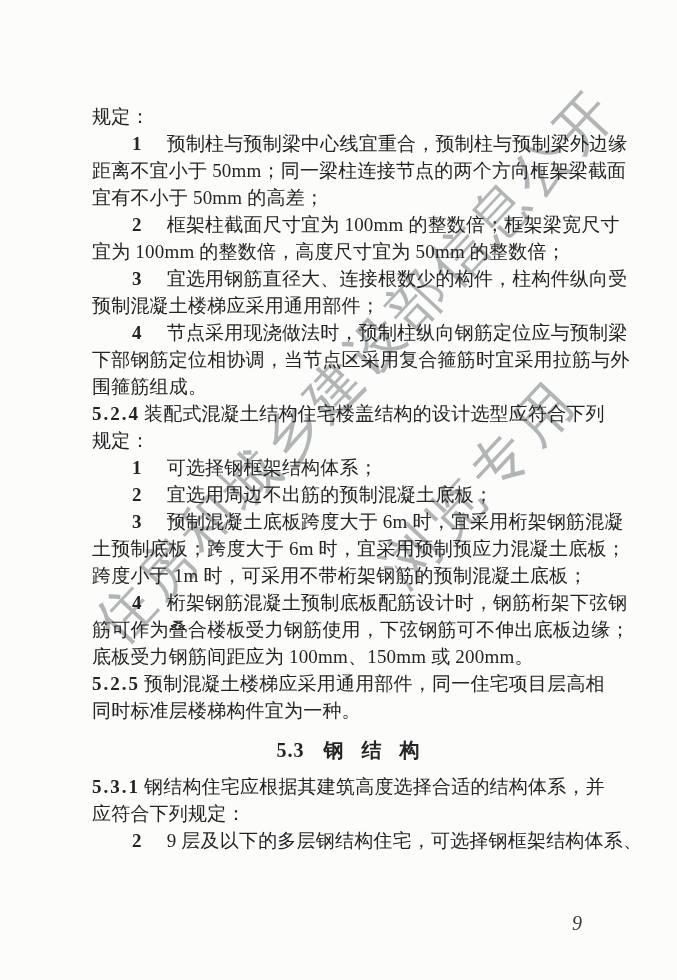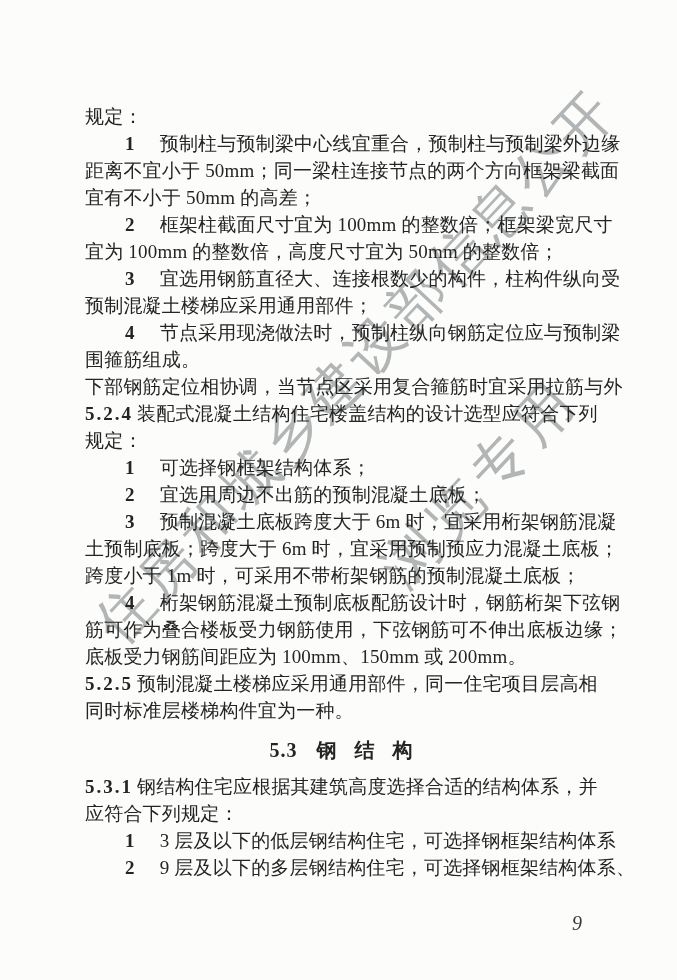--- a/index.html
+++ b/index.html
@@ -15,7 +15,7 @@
   }
   .wm1 { font-size:56px; line-height:56px; letter-spacing:5px; white-space:nowrap; }
   .wm2 { font-size:56px; line-height:56px; letter-spacing:9px; margin-top:114px; white-space:nowrap; }
-  .text-block { position:absolute; left:85px; top:103px; width:512px; z-index:1; }
+  .text-block { position:absolute; left:92px; top:103px; width:512px; z-index:1; }
   .line {
     line-height:27px; font-size:19px; color:#242424;
     white-space:pre; letter-spacing:0.2px;

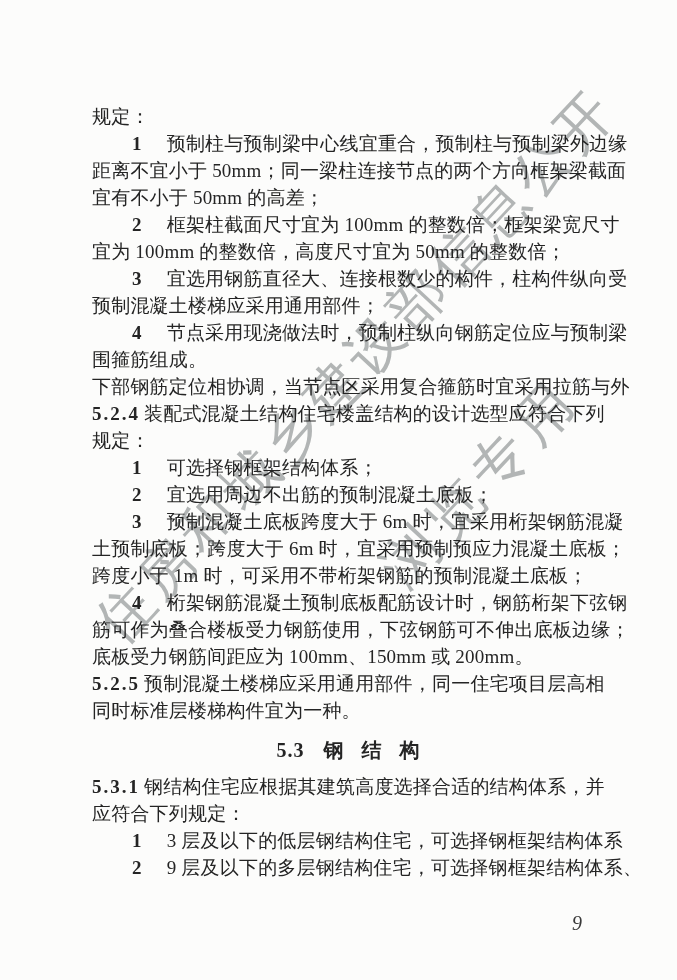--- a/index.html
+++ b/index.html
@@ -55,8 +55,8 @@
       <div class="line item"><span class="num">3</span><span>宜选用钢筋直径大、连接根数少的构件，柱构件纵向受</span></div>
       <div class="line cont"><span>预制混凝土楼梯应采用通用部件；</span></div>
       <div class="line item"><span class="num">4</span><span>节点采用现浇做法时，预制柱纵向钢筋定位应与预制梁</span></div>
+      <div class="line cont"><span>下部钢筋定位相协调，当节点区采用复合箍筋时宜采用拉筋与外</span></div>
       <div class="line cont"><span>围箍筋组成。</span></div>
-      <div class="line cont"><span>下部钢筋定位相协调，当节点区采用复合箍筋时宜采用拉筋与外</span></div>
       <div class="line clause"><span class="num">5.2.4</span><span>装配式混凝土结构住宅楼盖结构的设计选型应符合下列</span></div>
       <div class="line cont"><span>规定：</span></div>
       <div class="line item"><span class="num">1</span><span>可选择钢框架结构体系；</span></div>

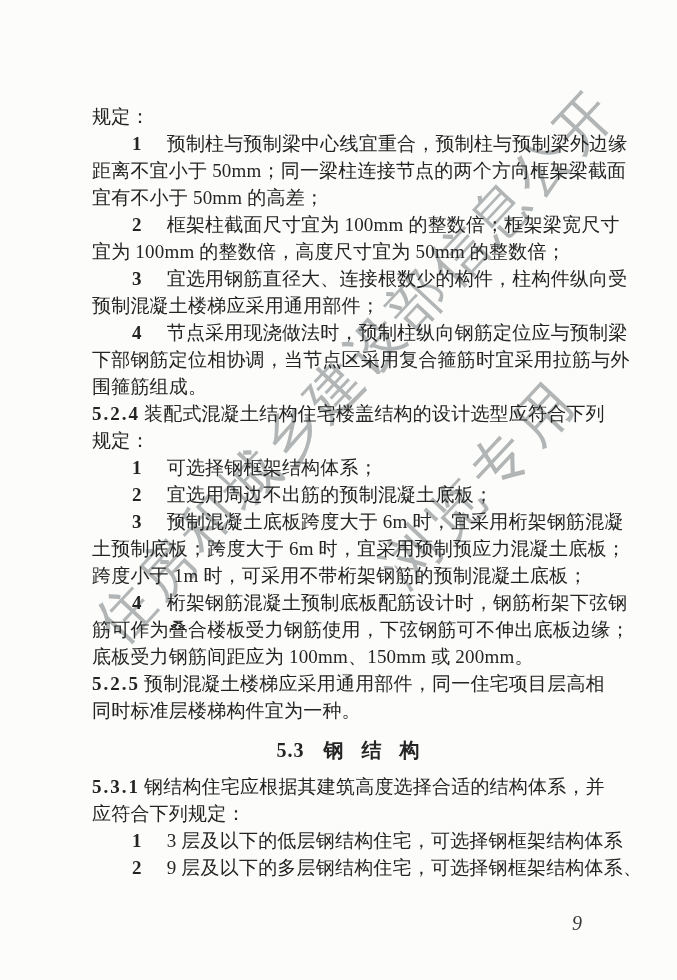--- a/index.html
+++ b/index.html
@@ -72,7 +72,6 @@
       <div class="line heading"><span class="num">5.3</span><span class="title b">钢 结 构</span></div>
       <div class="line clause"><span class="num">5.3.1</span><span>钢结构住宅应根据其建筑高度选择合适的结构体系，并</span></div>
       <div class="line cont"><span>应符合下列规定：</span></div>
-      <div class="line item"><span class="num">1</span><span>3 层及以下的低层钢结构住宅，可选择钢框架结构体系</span></div>
       <div class="line item"><span class="num">2</span><span>9 层及以下的多层钢结构住宅，可选择钢框架结构体系、</span></div>
     </main>
 

